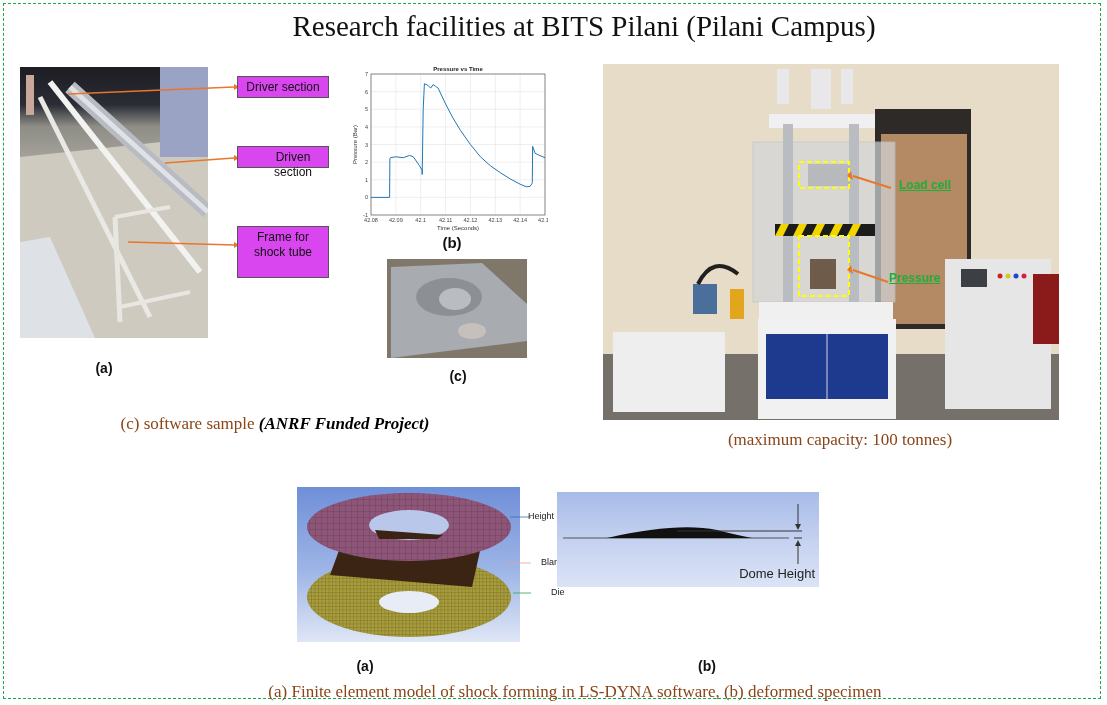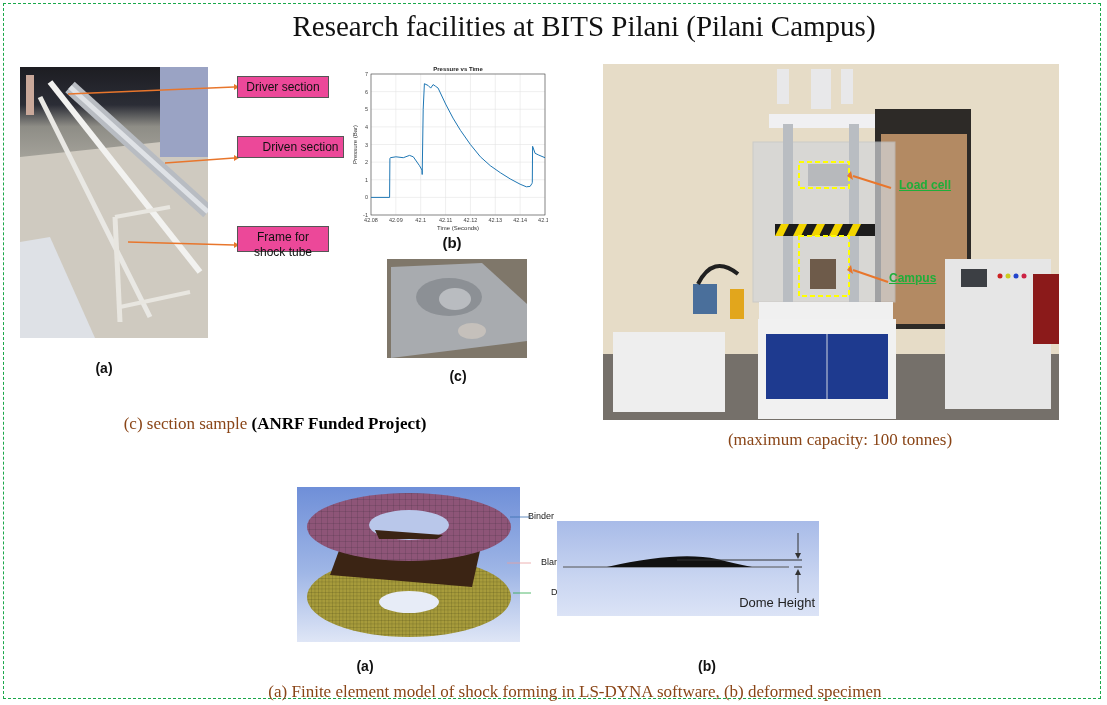--- a/index.html
+++ b/index.html
@@ -10,7 +10,7 @@
   .caption { font-family:"Liberation Serif", serif; color:#8a4517; font-size:17px; text-align:center; line-height:24px; }
   .caption b { color:#000; }
   .sublabel { font-family:"Liberation Sans", sans-serif; font-weight:bold; font-size:14px; color:#111; text-align:center; }
-  .callout { position:absolute; background:#ec4899; border:1px solid #555; font-family:"Liberation Sans", sans-serif; font-size:12px; color:#111; text-align:center; line-height:15px; padding:3px 4px; box-sizing:border-box; }
+  .callout { position:absolute; background:#d946ef; border:1px solid #555; font-family:"Liberation Sans", sans-serif; font-size:12px; color:#111; text-align:center; line-height:15px; padding:3px 4px; box-sizing:border-box; }
   .photo-a { left:20px; top:67px; width:188px; height:271px; background:linear-gradient(180deg,#1d1d22 0%,#2b2d36 14%,#8e8d86 22%,#b9b6ad 45%,#cfcbc2 70%,#d8d6d0 100%); overflow:hidden; }
   .plot-b { left:351px; top:62px; width:197px; height:172px; background:#fff; }
   .photo-c { left:387px; top:259px; width:140px; height:99px; overflow:hidden; background:linear-gradient(160deg,#8d8f93 0%,#b9bbbe 40%,#9c9ea2 70%,#6b6d70 100%); }

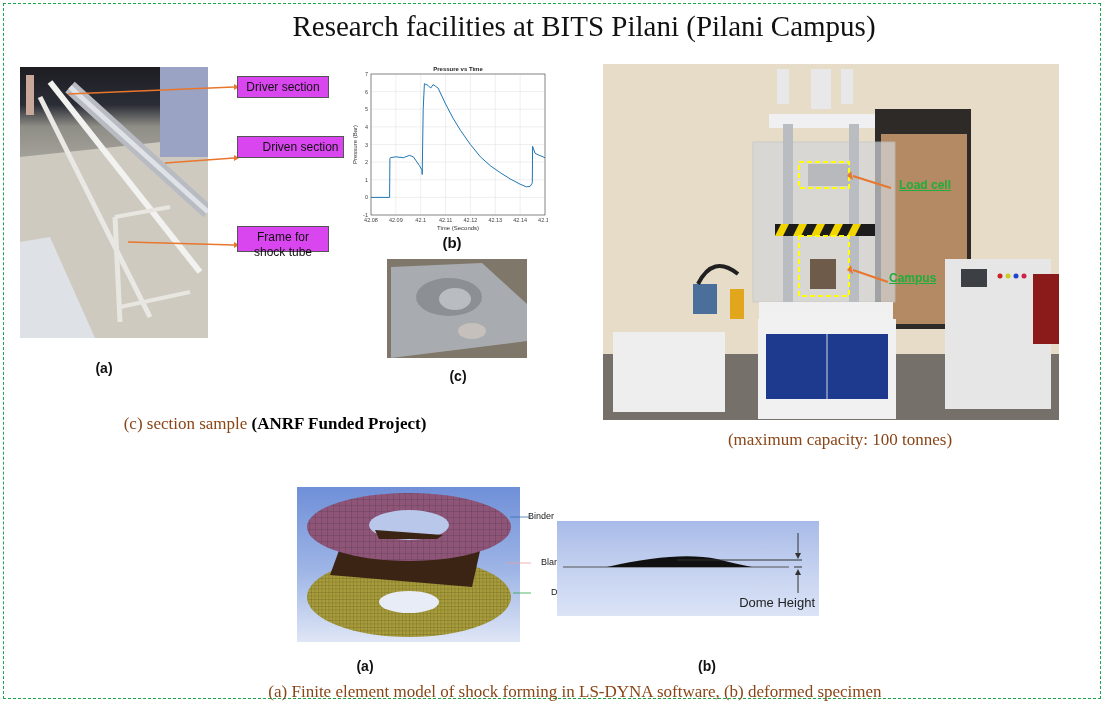--- a/index.html
+++ b/index.html
@@ -59,7 +59,7 @@
 </svg>
 
 <div class="callout" style="left:237px;top:76px;width:92px;height:22px;">Driver section</div>
-<div class="callout" style="left:237px;top:136px;width:107px;height:22px;padding-left:24px;">Driven section</div>
+<div class="callout" style="left:237px;top:146px;width:92px;height:22px;padding-left:24px;">Driven section</div>
 <div class="callout" style="left:237px;top:226px;width:92px;height:26px;padding-top:3px;">
   <div>Frame for</div>
   <div>shock tube</div>

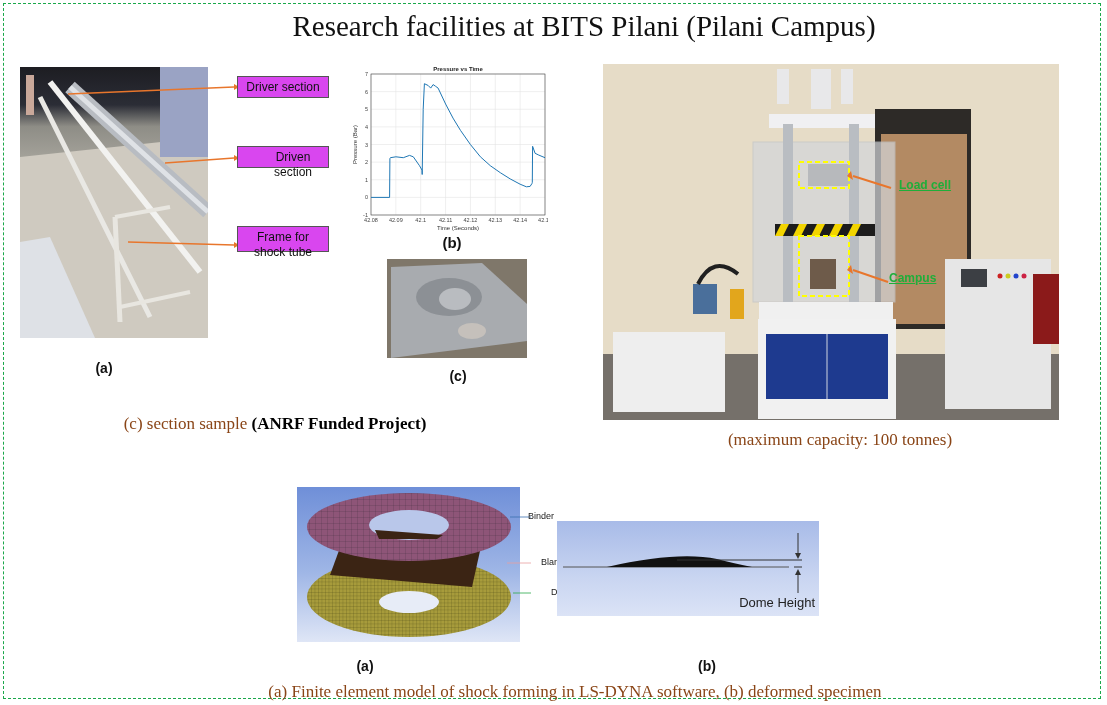--- a/index.html
+++ b/index.html
@@ -60,7 +60,7 @@
 
 <div class="callout" style="left:237px;top:76px;width:92px;height:22px;">Driver section</div>
 <div class="callout" style="left:237px;top:146px;width:92px;height:22px;padding-left:24px;">Driven section</div>
-<div class="callout" style="left:237px;top:226px;width:92px;height:26px;padding-top:3px;">
+<div class="callout" style="left:237px;top:226px;width:92px;height:52px;padding-top:3px;">
   <div>Frame for</div>
   <div>shock tube</div>
 </div>

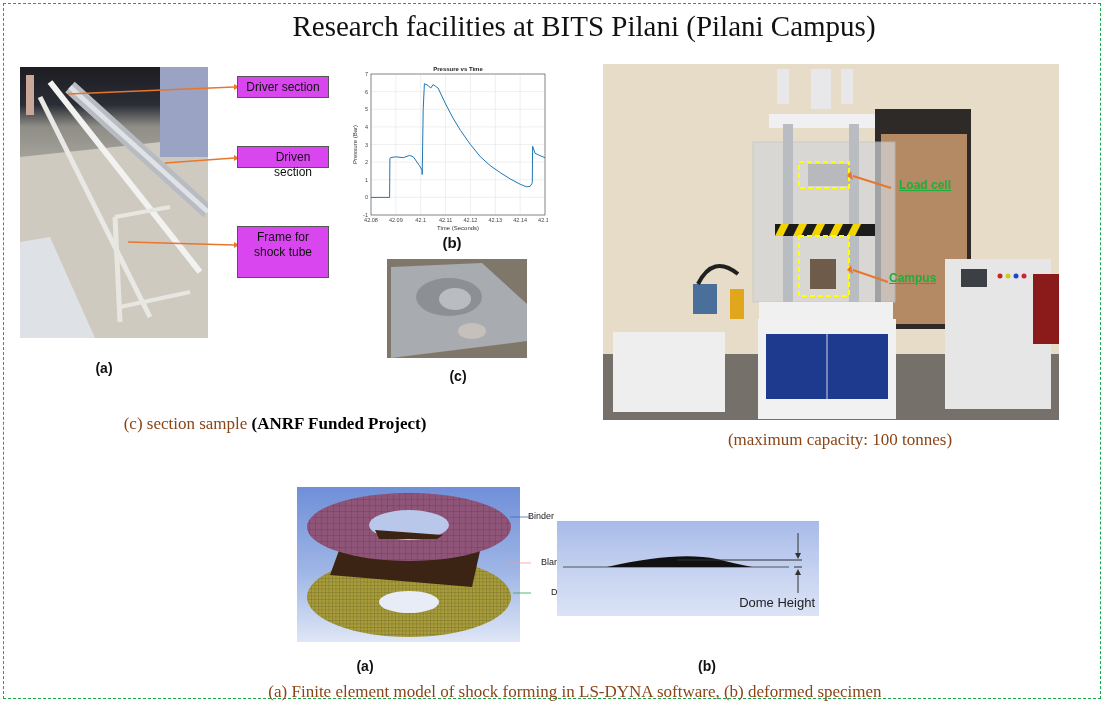--- a/index.html
+++ b/index.html
@@ -185,7 +185,7 @@
   </svg>
 </div>
 <div class="lbl-green" style="left:899px;top:178px;">Load cell</div>
-<div class="lbl-green" style="left:889px;top:271px;">Campus</div>
+<div class="lbl-green" style="left:889px;top:271px;">Pressure</div>
 
 <div class="abs caption" style="left:660px;top:428px;width:360px;">
   <div>(maximum capacity: 100 tonnes)</div>

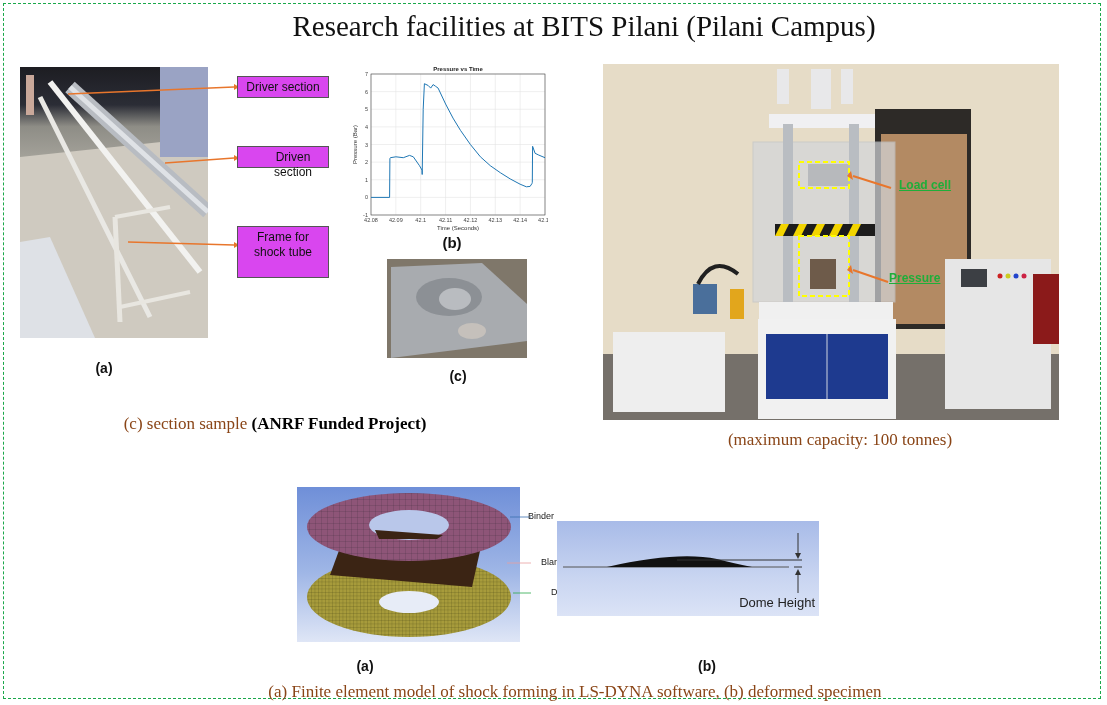--- a/index.html
+++ b/index.html
@@ -124,7 +124,7 @@
 <div class="abs sublabel" style="left:438px;top:368px;width:40px;">(c)</div>
 
 <div class="abs caption" style="left:20px;top:412px;width:510px;">
-  <div><span>(c) section sample </span><b>(ANRF Funded Project)</b></div>
+  <div><span>(c) software sample </span><b>(ANRF Funded Project)</b></div>
 </div>
 
 <div class="abs photo-press">

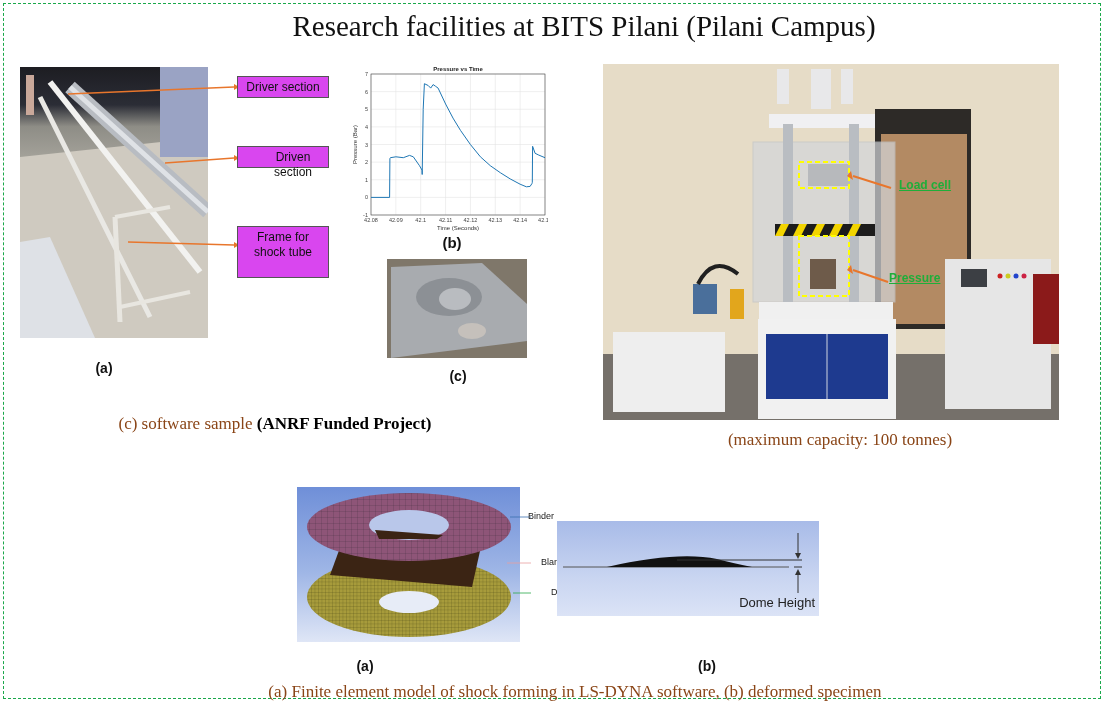--- a/index.html
+++ b/index.html
@@ -8,7 +8,7 @@
   .title { position:absolute; left:0; top:10px; width:1168px; text-align:center; font-size:29px; color:#111; font-family:"Liberation Serif", serif; }
   .abs { position:absolute; }
   .caption { font-family:"Liberation Serif", serif; color:#8a4517; font-size:17px; text-align:center; line-height:24px; }
-  .caption b { color:#000; }
+  .caption b { color:#000; font-style:italic; }
   .sublabel { font-family:"Liberation Sans", sans-serif; font-weight:bold; font-size:14px; color:#111; text-align:center; }
   .callout { position:absolute; background:#d946ef; border:1px solid #555; font-family:"Liberation Sans", sans-serif; font-size:12px; color:#111; text-align:center; line-height:15px; padding:3px 4px; box-sizing:border-box; }
   .photo-a { left:20px; top:67px; width:188px; height:271px; background:linear-gradient(180deg,#1d1d22 0%,#2b2d36 14%,#8e8d86 22%,#b9b6ad 45%,#cfcbc2 70%,#d8d6d0 100%); overflow:hidden; }

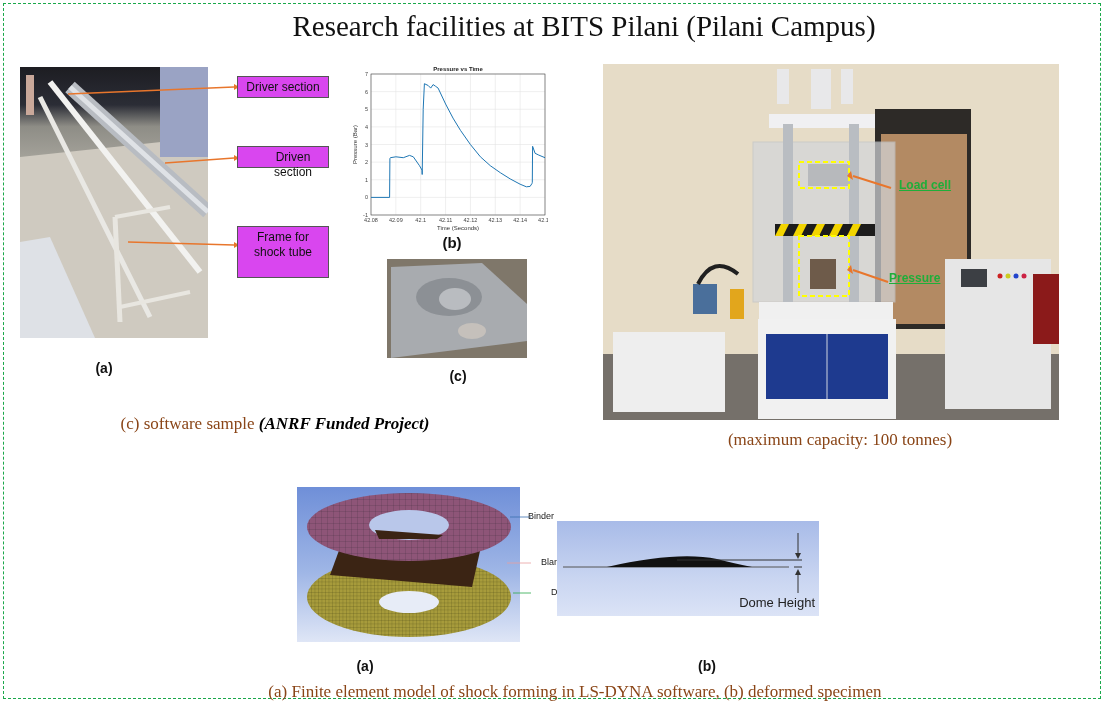--- a/index.html
+++ b/index.html
@@ -219,7 +219,7 @@
   <line x1="2" y1="58" x2="26" y2="58" stroke="#e8a0a0" stroke-width="0.8"></line>
   <line x1="8" y1="88" x2="26" y2="88" stroke="#2aa84a" stroke-width="0.8"></line>
 </svg>
-<div class="fe-label" style="left:528px;top:511px;">Binder</div>
+<div class="fe-label" style="left:528px;top:511px;">Height</div>
 <div class="fe-label" style="left:528px;top:557px;padding-left:13px;">Blank</div>
 <div class="fe-label" style="left:528px;top:587px;padding-left:23px;">Die</div>
 

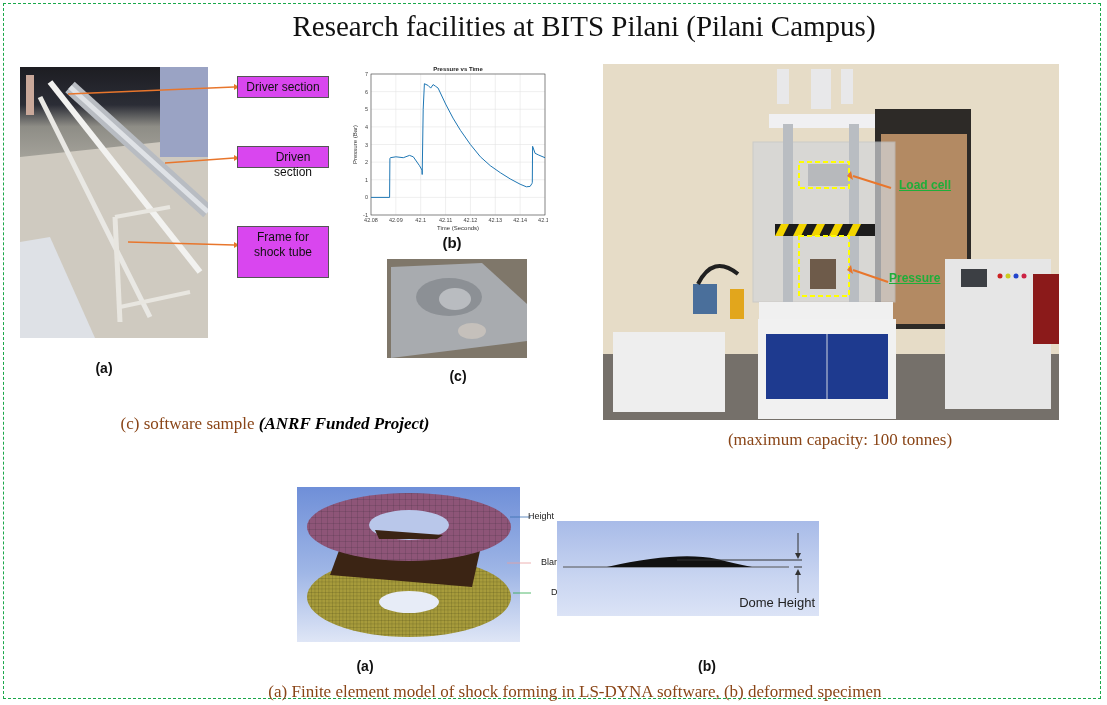--- a/index.html
+++ b/index.html
@@ -16,7 +16,7 @@
   .photo-c { left:387px; top:259px; width:140px; height:99px; overflow:hidden; background:linear-gradient(160deg,#8d8f93 0%,#b9bbbe 40%,#9c9ea2 70%,#6b6d70 100%); }
   .photo-press { left:603px; top:64px; width:456px; height:356px; overflow:hidden; background:linear-gradient(180deg,#e7dcc7 0%,#e3d6bd 60%,#cbbfa8 80%,#6d665c 100%); }
   .fe-model { left:297px; top:487px; width:223px; height:155px; background:linear-gradient(180deg,#6f8fd8 0%,#9fb6e6 55%,#dfe6f6 100%); overflow:hidden; }
-  .dome { left:557px; top:521px; width:262px; height:95px; background:linear-gradient(180deg,#a8bbe8 0%,#c9d5f1 60%,#dbe3f6 100%); }
+  .dome { left:557px; top:492px; width:262px; height:95px; background:linear-gradient(180deg,#a8bbe8 0%,#c9d5f1 60%,#dbe3f6 100%); }
   .fe-label { position:absolute; font-family:"Liberation Sans", sans-serif; font-size:9px; color:#222; }
   .lbl-green { position:absolute; font-family:"Liberation Sans", sans-serif; font-weight:bold; font-size:12px; color:#1fae3a; text-decoration:underline; }
 </style>

